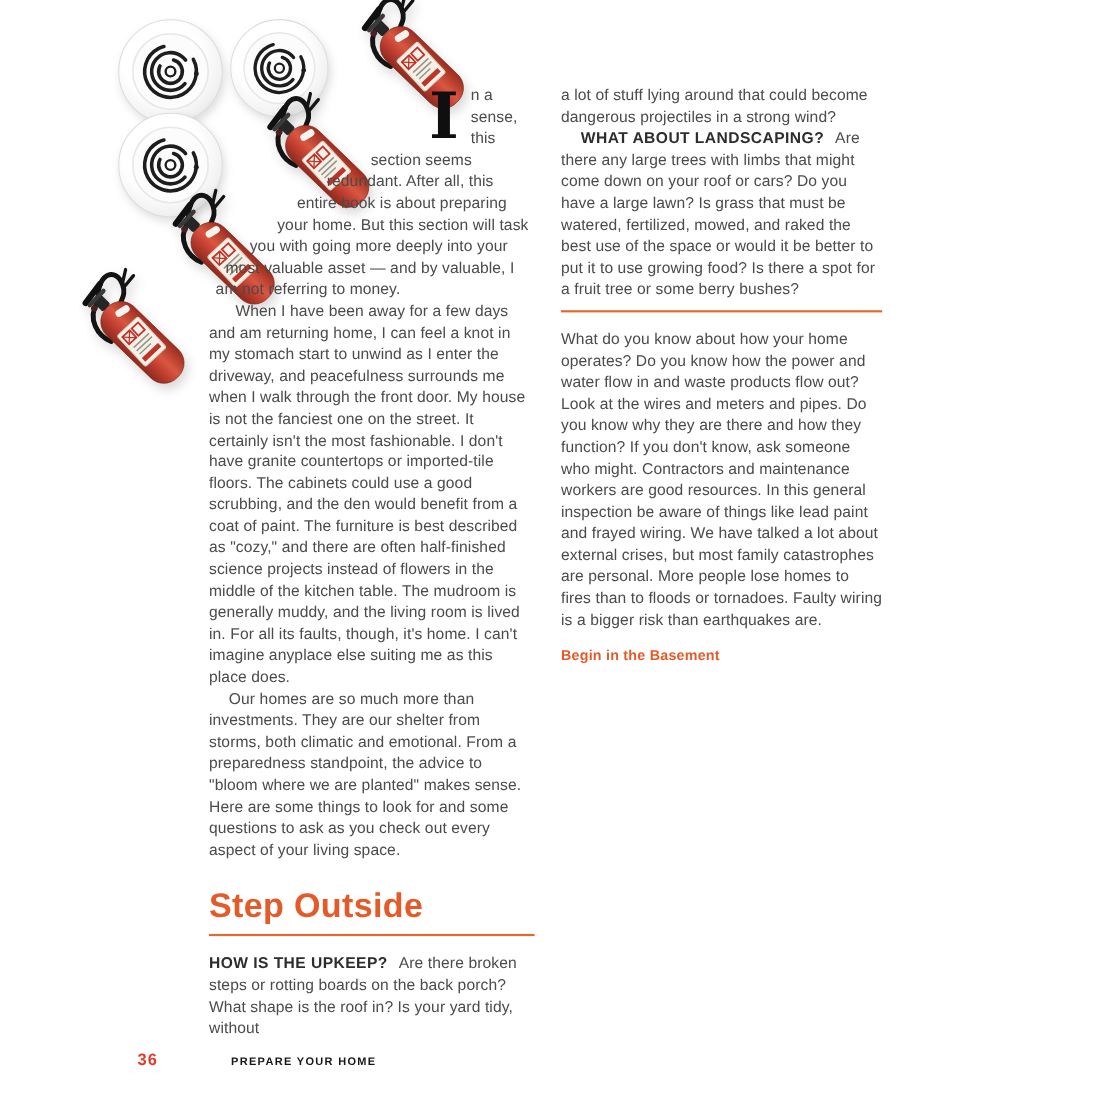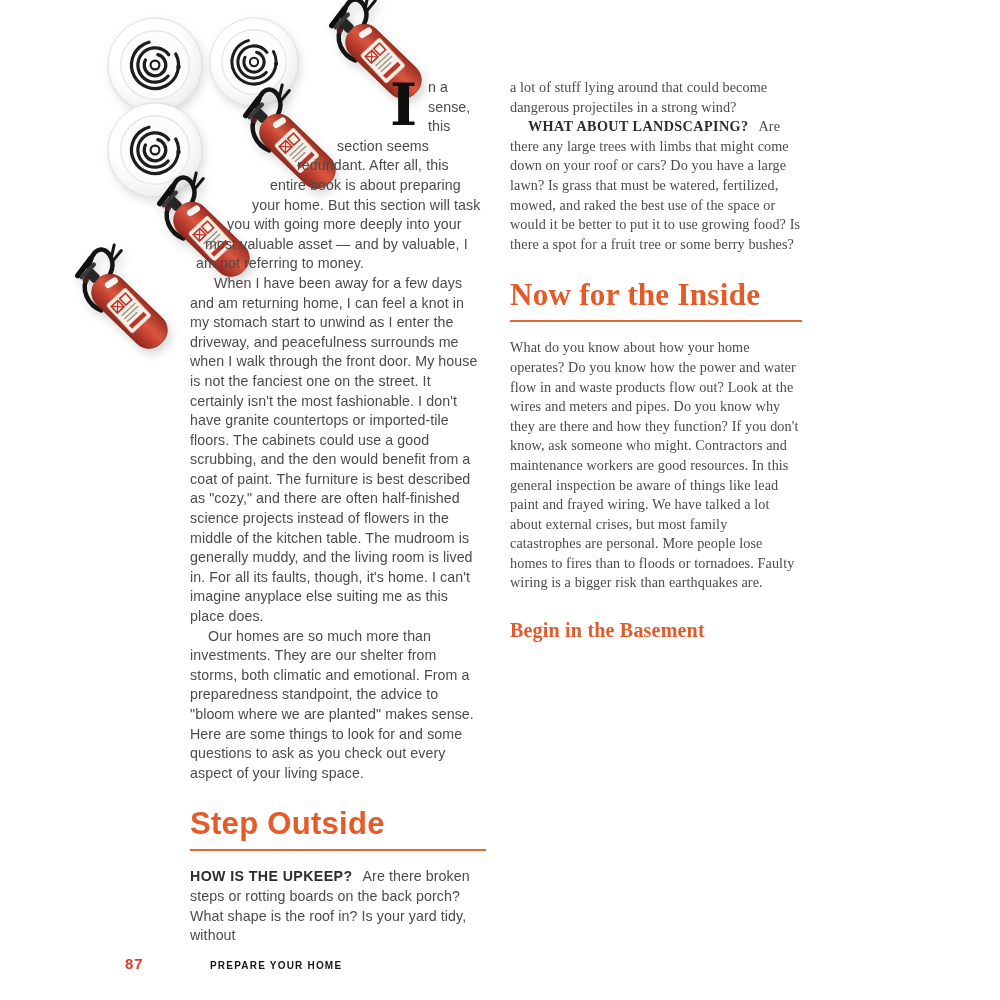--- a/index.html
+++ b/index.html
@@ -21,7 +21,7 @@
   
   .col{position:absolute;top:78px;width:296px;}
   .left-col{left:190px;}
-  .right-col{left:510px;width:292px;font-family:Liberation Serif, serif;}
+  .right-col{left:510px;width:292px;}
   p.body{
     font-size:14.2px;
     line-height:19.6px;

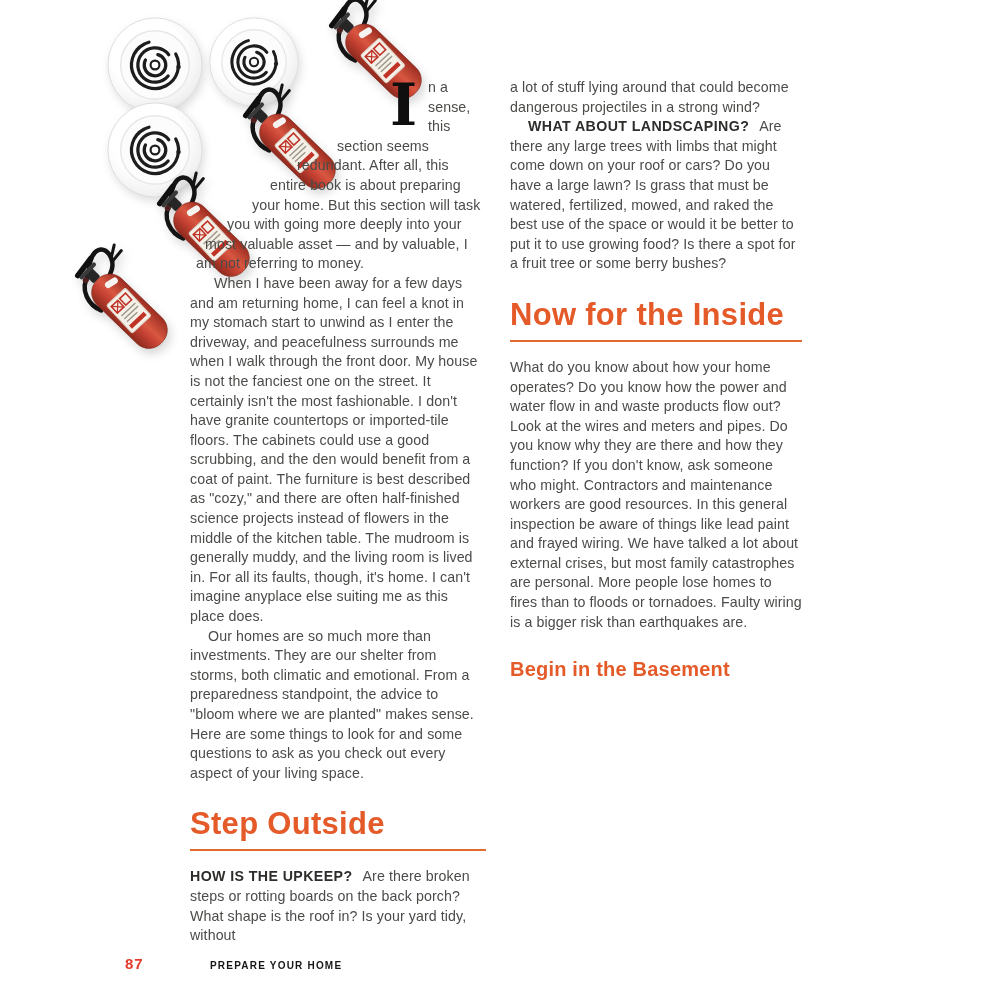--- a/index.html
+++ b/index.html
@@ -218,7 +218,6 @@
     <p class="body">a lot of stuff lying around that could become dangerous projectiles in a strong wind?</p>
     <p class="body indent"><strong class="leadin">WHAT ABOUT LANDSCAPING?</strong><span>Are there any large trees with limbs that might come down on your roof or cars? Do you have a large lawn? Is grass that must be watered, fertilized, mowed, and raked the best use of the space or would it be better to put it to use growing food? Is there a spot for a fruit tree or some berry bushes?</span></p>
 
-    <h2 class="heading">Now for the Inside</h2>
     <hr class="rule">
 
     <p class="body">What do you know about how your home operates? Do you know how the power and water flow in and waste products flow out? Look at the wires and meters and pipes. Do you know why they are there and how they function? If you don't know, ask someone who might. Contractors and maintenance workers are good resources. In this general inspection be aware of things like lead paint and frayed wiring. We have talked a lot about external crises, but most family catastrophes are personal. More people lose homes to fires than to floods or tornadoes. Faulty wiring is a bigger risk than earthquakes are.</p>

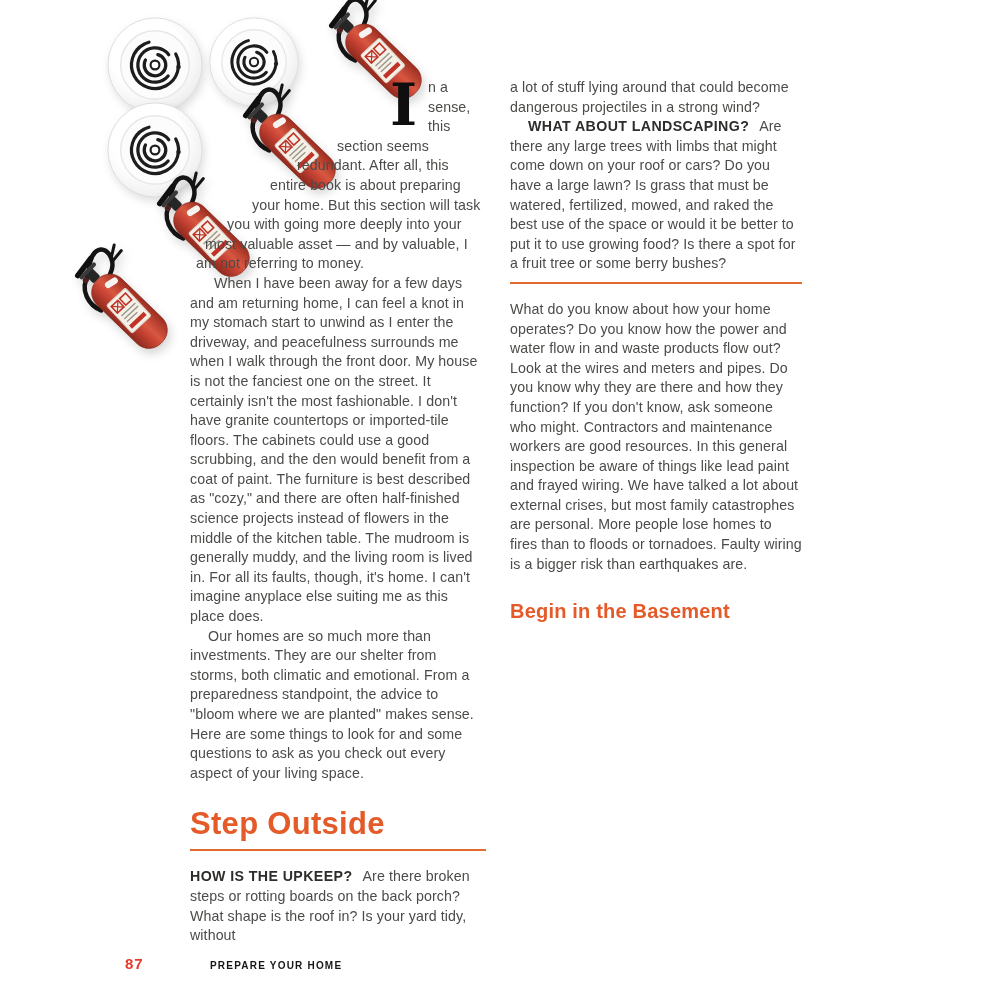--- a/index.html
+++ b/index.html
@@ -51,12 +51,12 @@
     width:100%;
   }
   h3.subheading{
-    font-size:20px;
+    font-size:13px;
     line-height:24px;
     font-weight:bold;
     letter-spacing:0.2px;
     color:var(--accent);
-    margin:25px 0 3px 0;
+    margin:10px 0 3px 0;
   }
   
   p.opening{position:relative;}

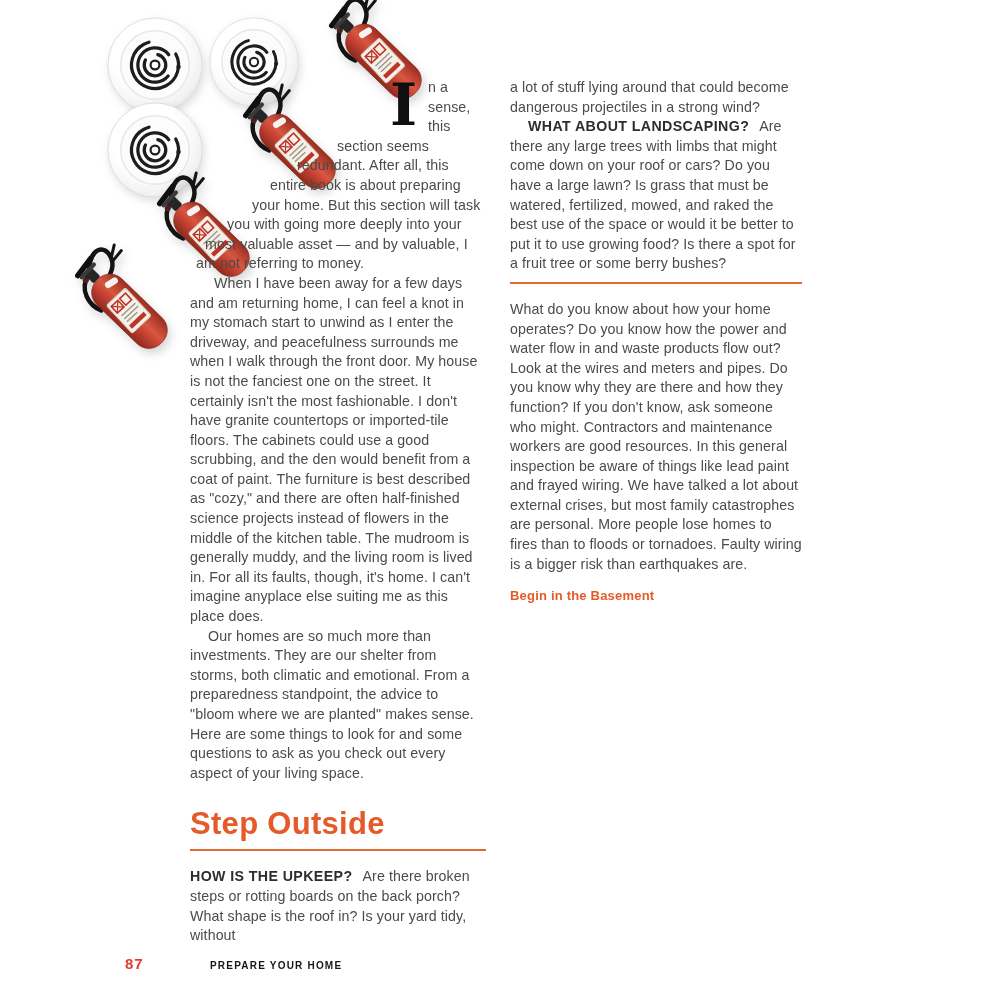--- a/index.html
+++ b/index.html
@@ -225,7 +225,7 @@
     <h3 class="subheading">Begin in the Basement</h3>
   </div>
 
-  <div class="folio">87</div>
+  <div class="folio">36</div>
   <div class="running-footer">PREPARE YOUR HOME</div>
 
 </div>

